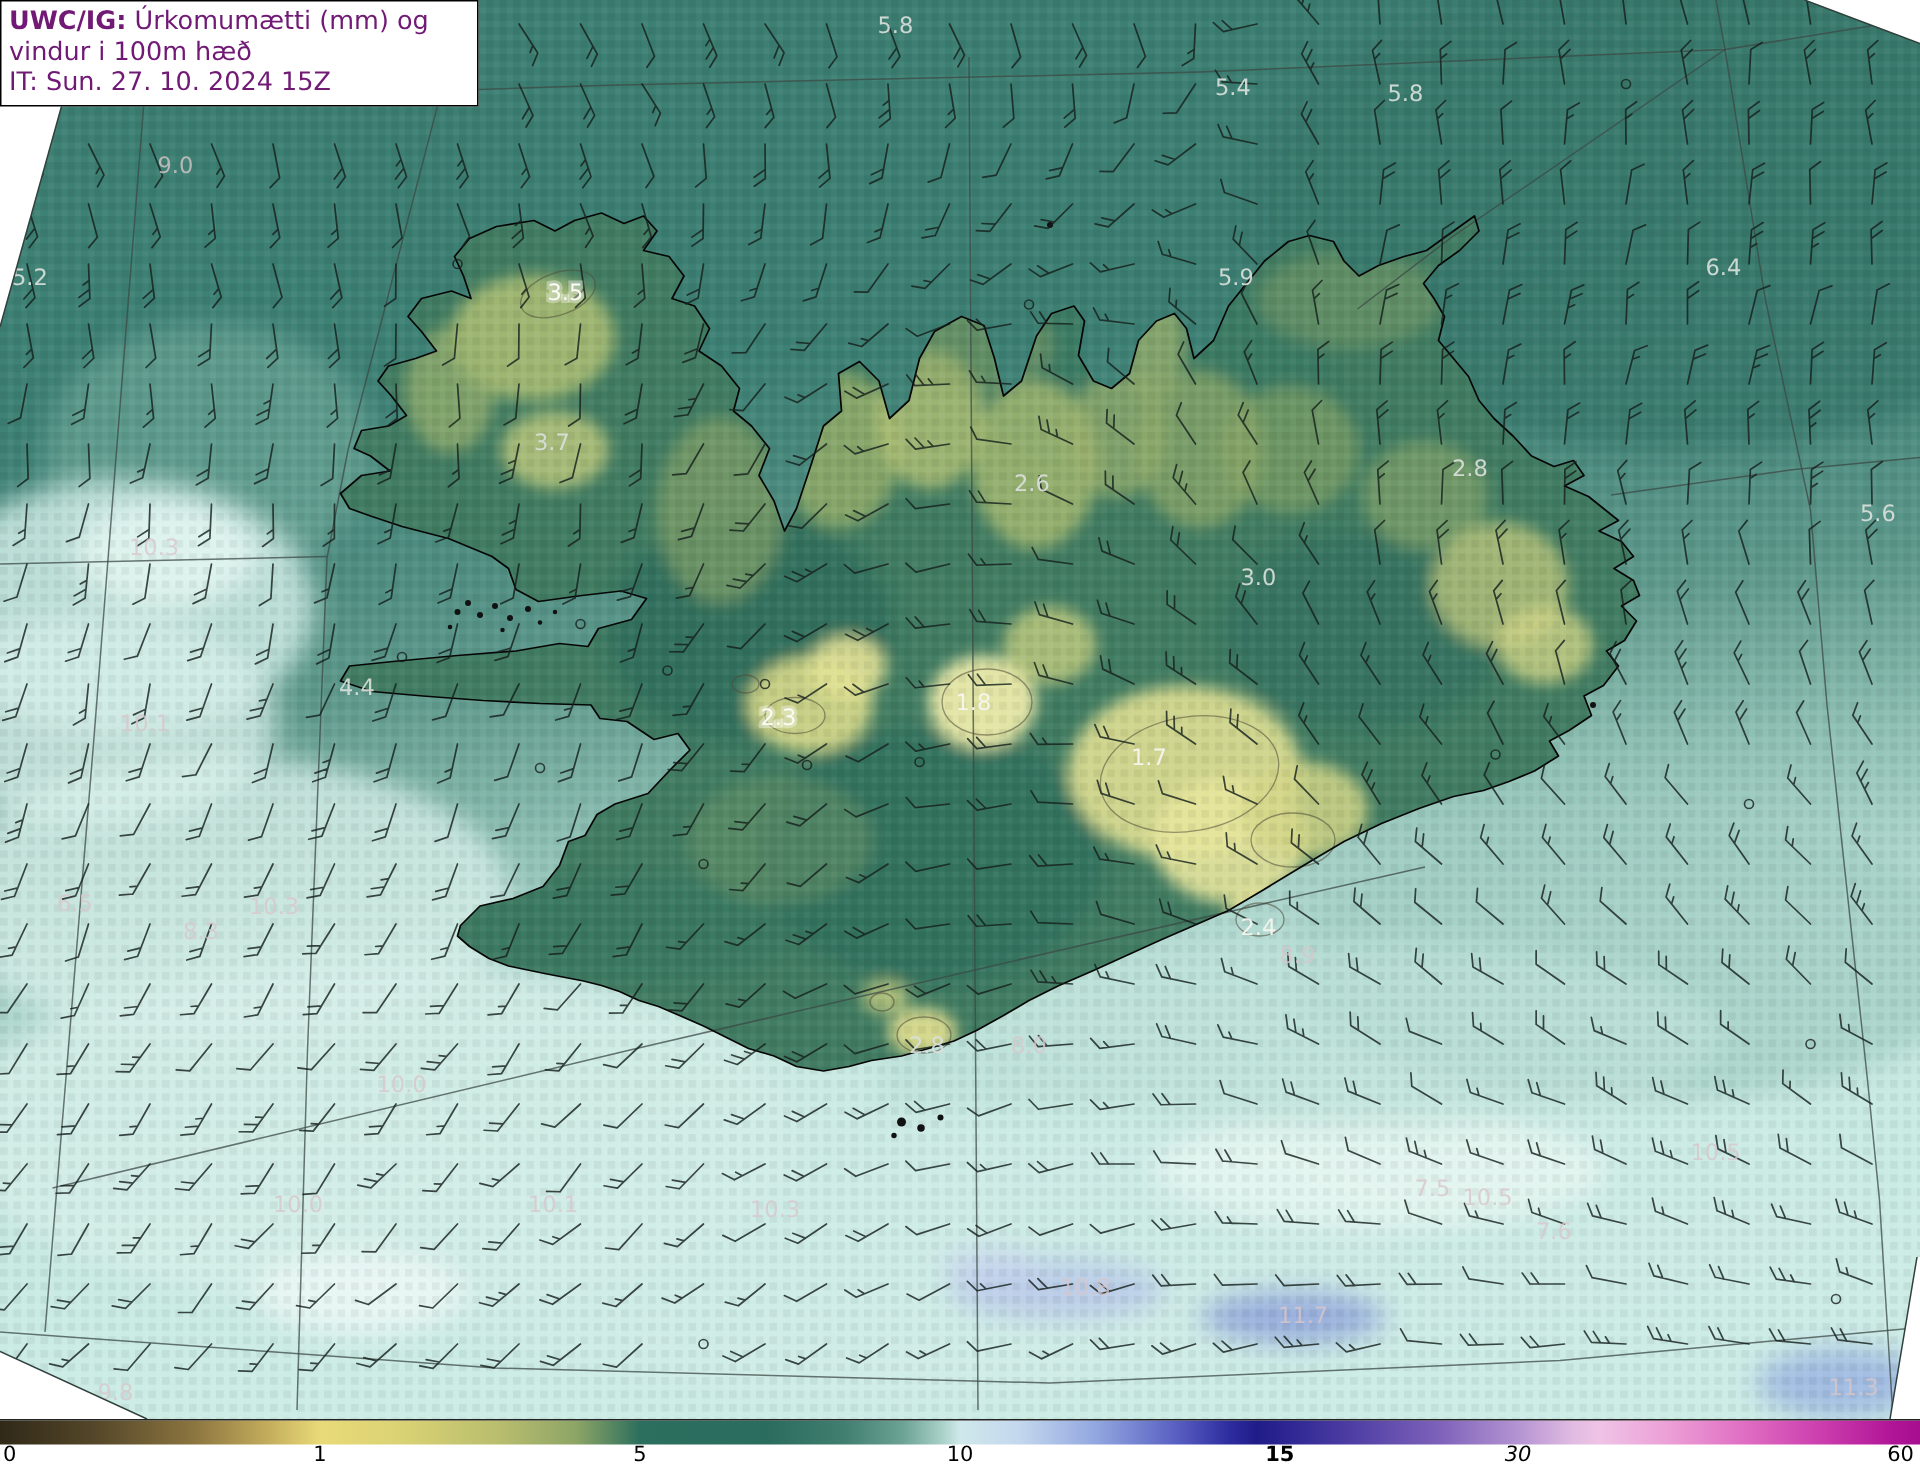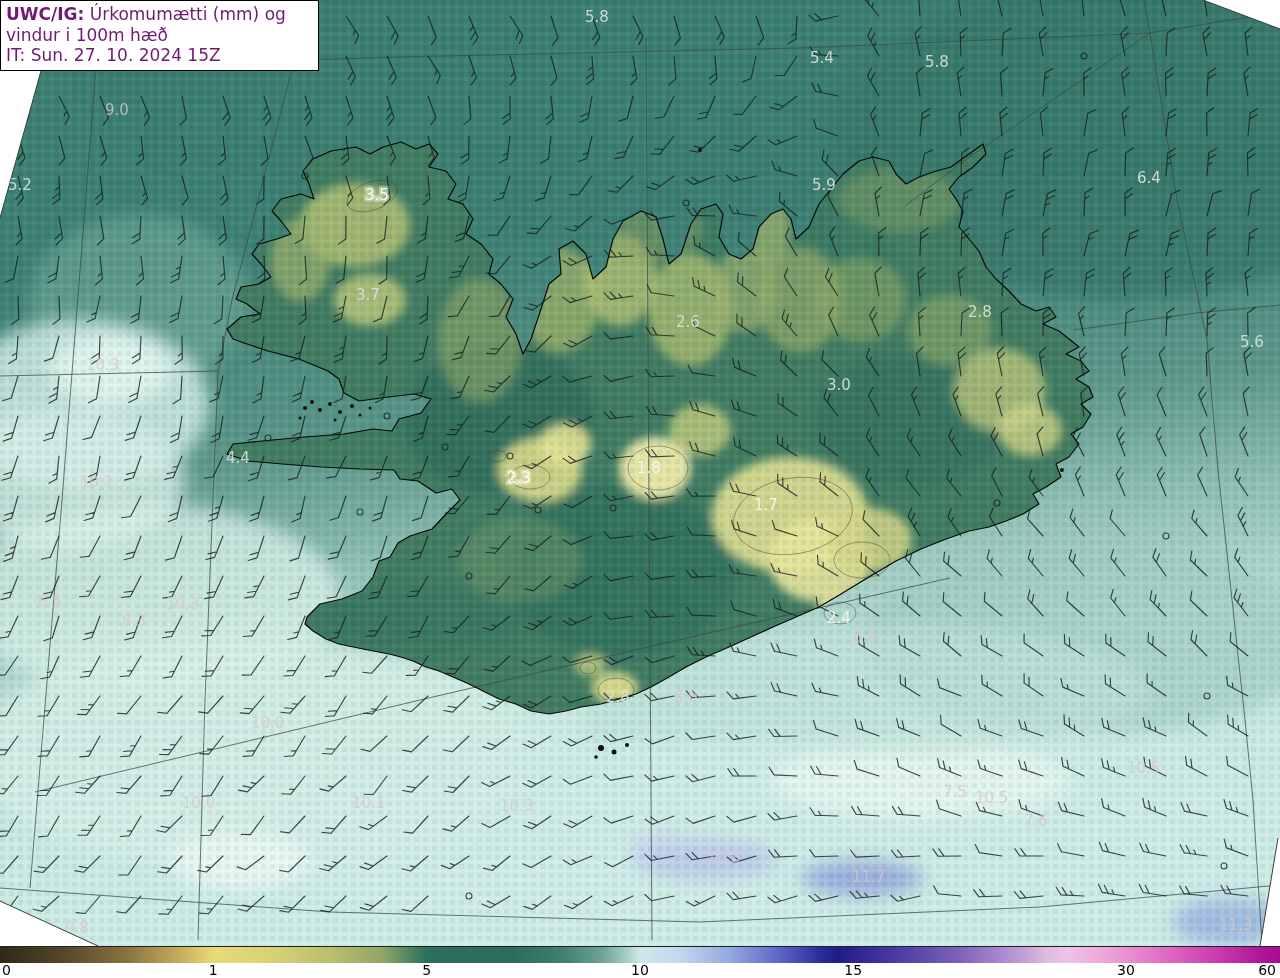--- a/index.html
+++ b/index.html
@@ -939,7 +939,7 @@
         <div class="ctick" style="left: 213.248px;">1</div>
         <div class="ctick" style="left: 426.624px;">5</div>
         <div class="ctick" style="left: 640px;">10</div>
-        <div class="ctick" style="left: 853.248px;">15</div>
+        <div class="ctick" style="left: 853.248px; font-weight: bold;">15</div>
         <div class="ctick" style="left: 1126px;">30</div>
         <div class="ctick last" style="left: 1276px;">60</div>
       </div>

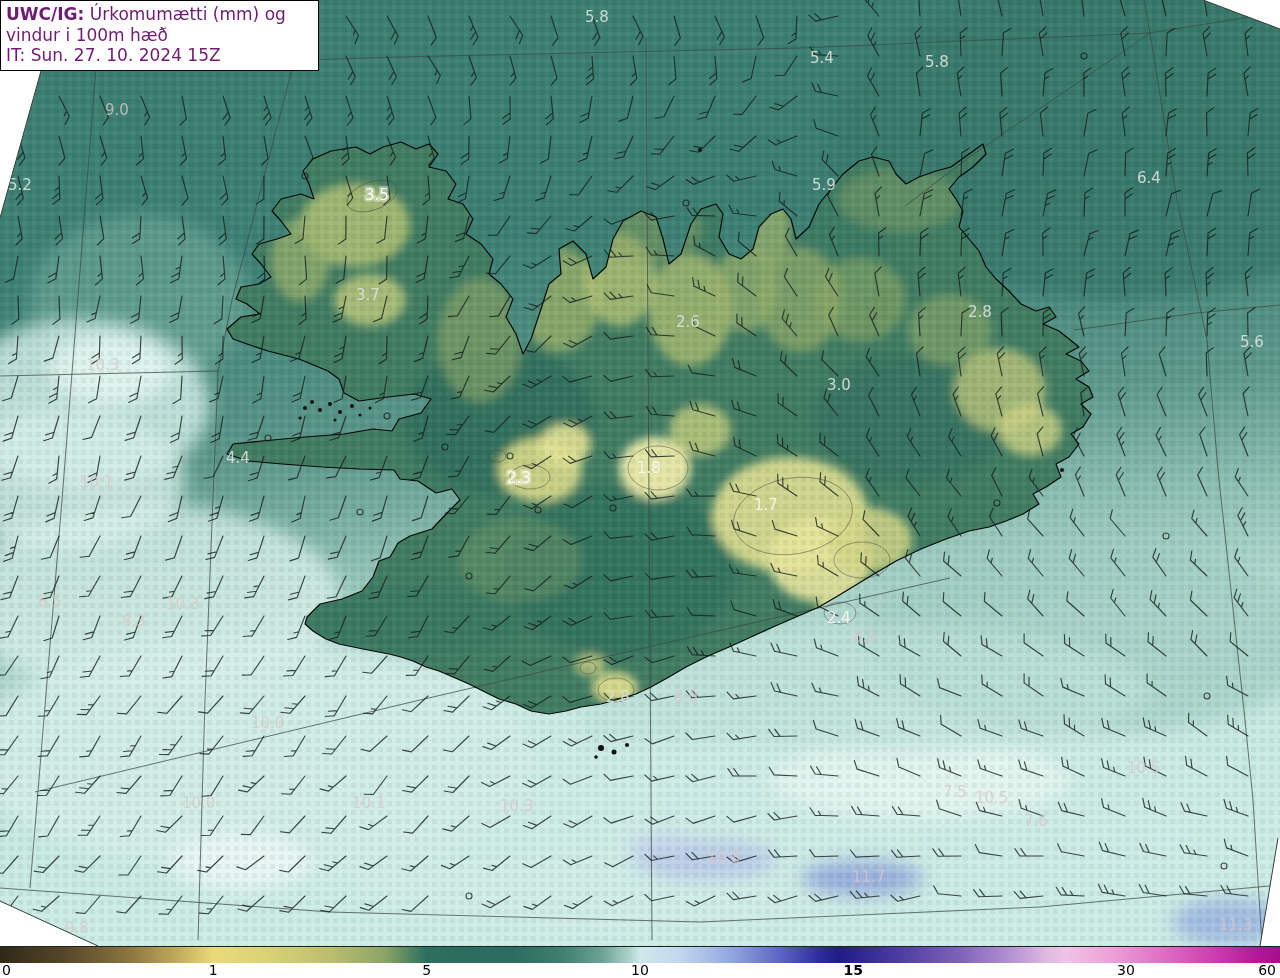--- a/index.html
+++ b/index.html
@@ -940,7 +940,7 @@
         <div class="ctick" style="left: 426.624px;">5</div>
         <div class="ctick" style="left: 640px;">10</div>
         <div class="ctick" style="left: 853.248px; font-weight: bold;">15</div>
-        <div class="ctick" style="left: 1126px;">30</div>
+        <div class="ctick" style="left: 1012px; font-style: italic;">30</div>
         <div class="ctick last" style="left: 1276px;">60</div>
       </div>
   </div>

